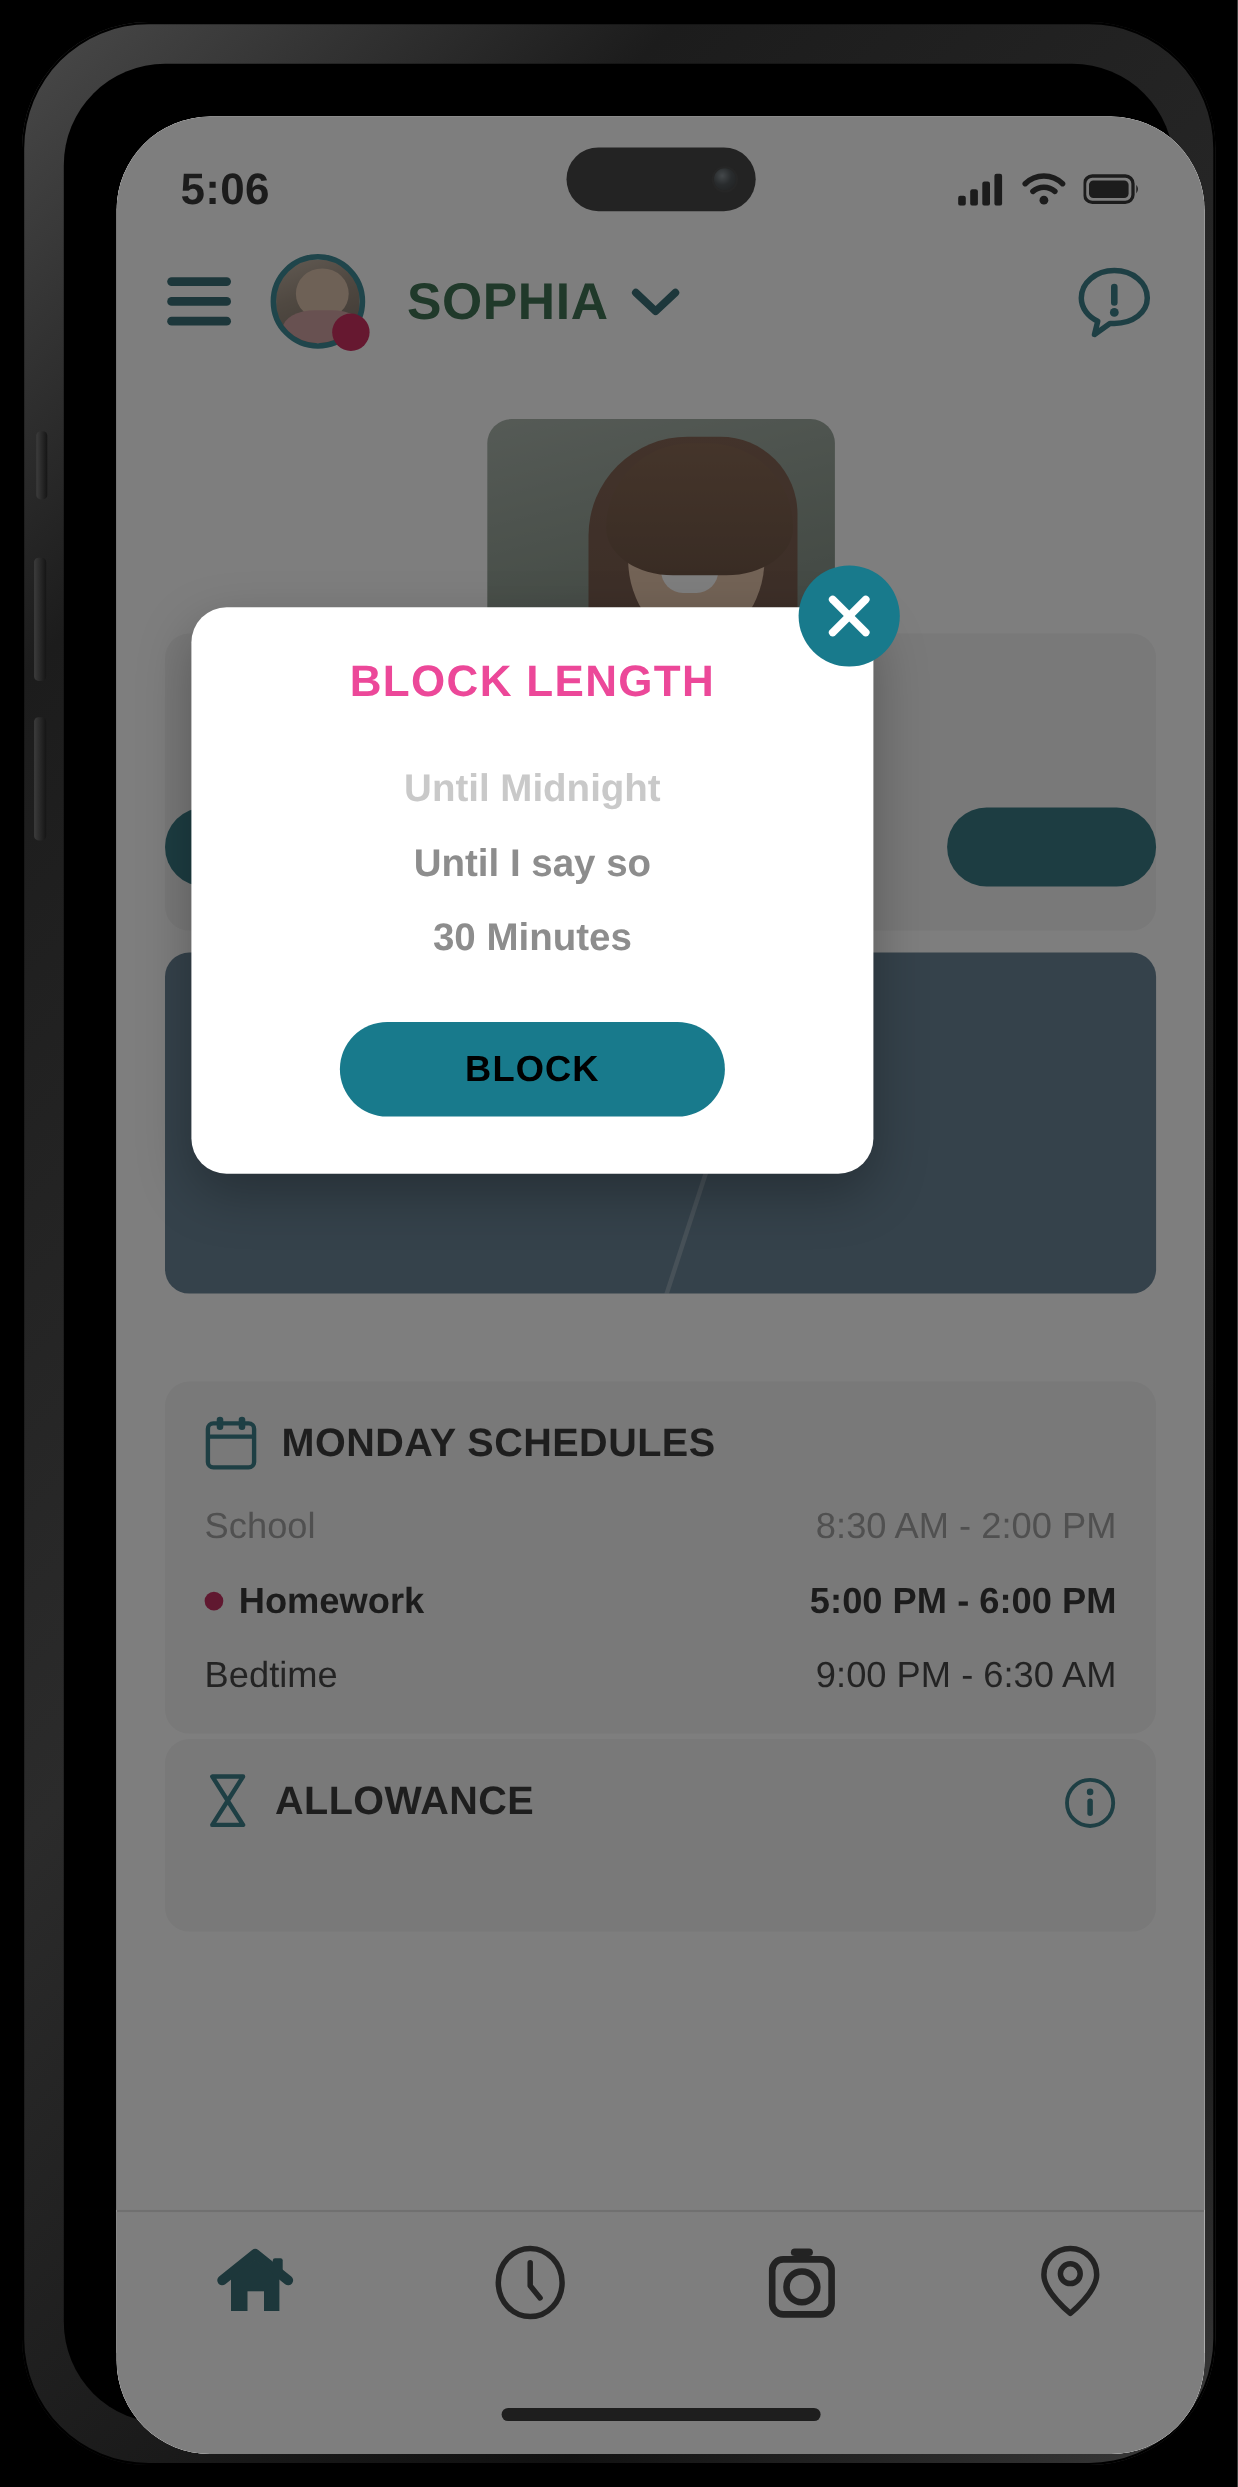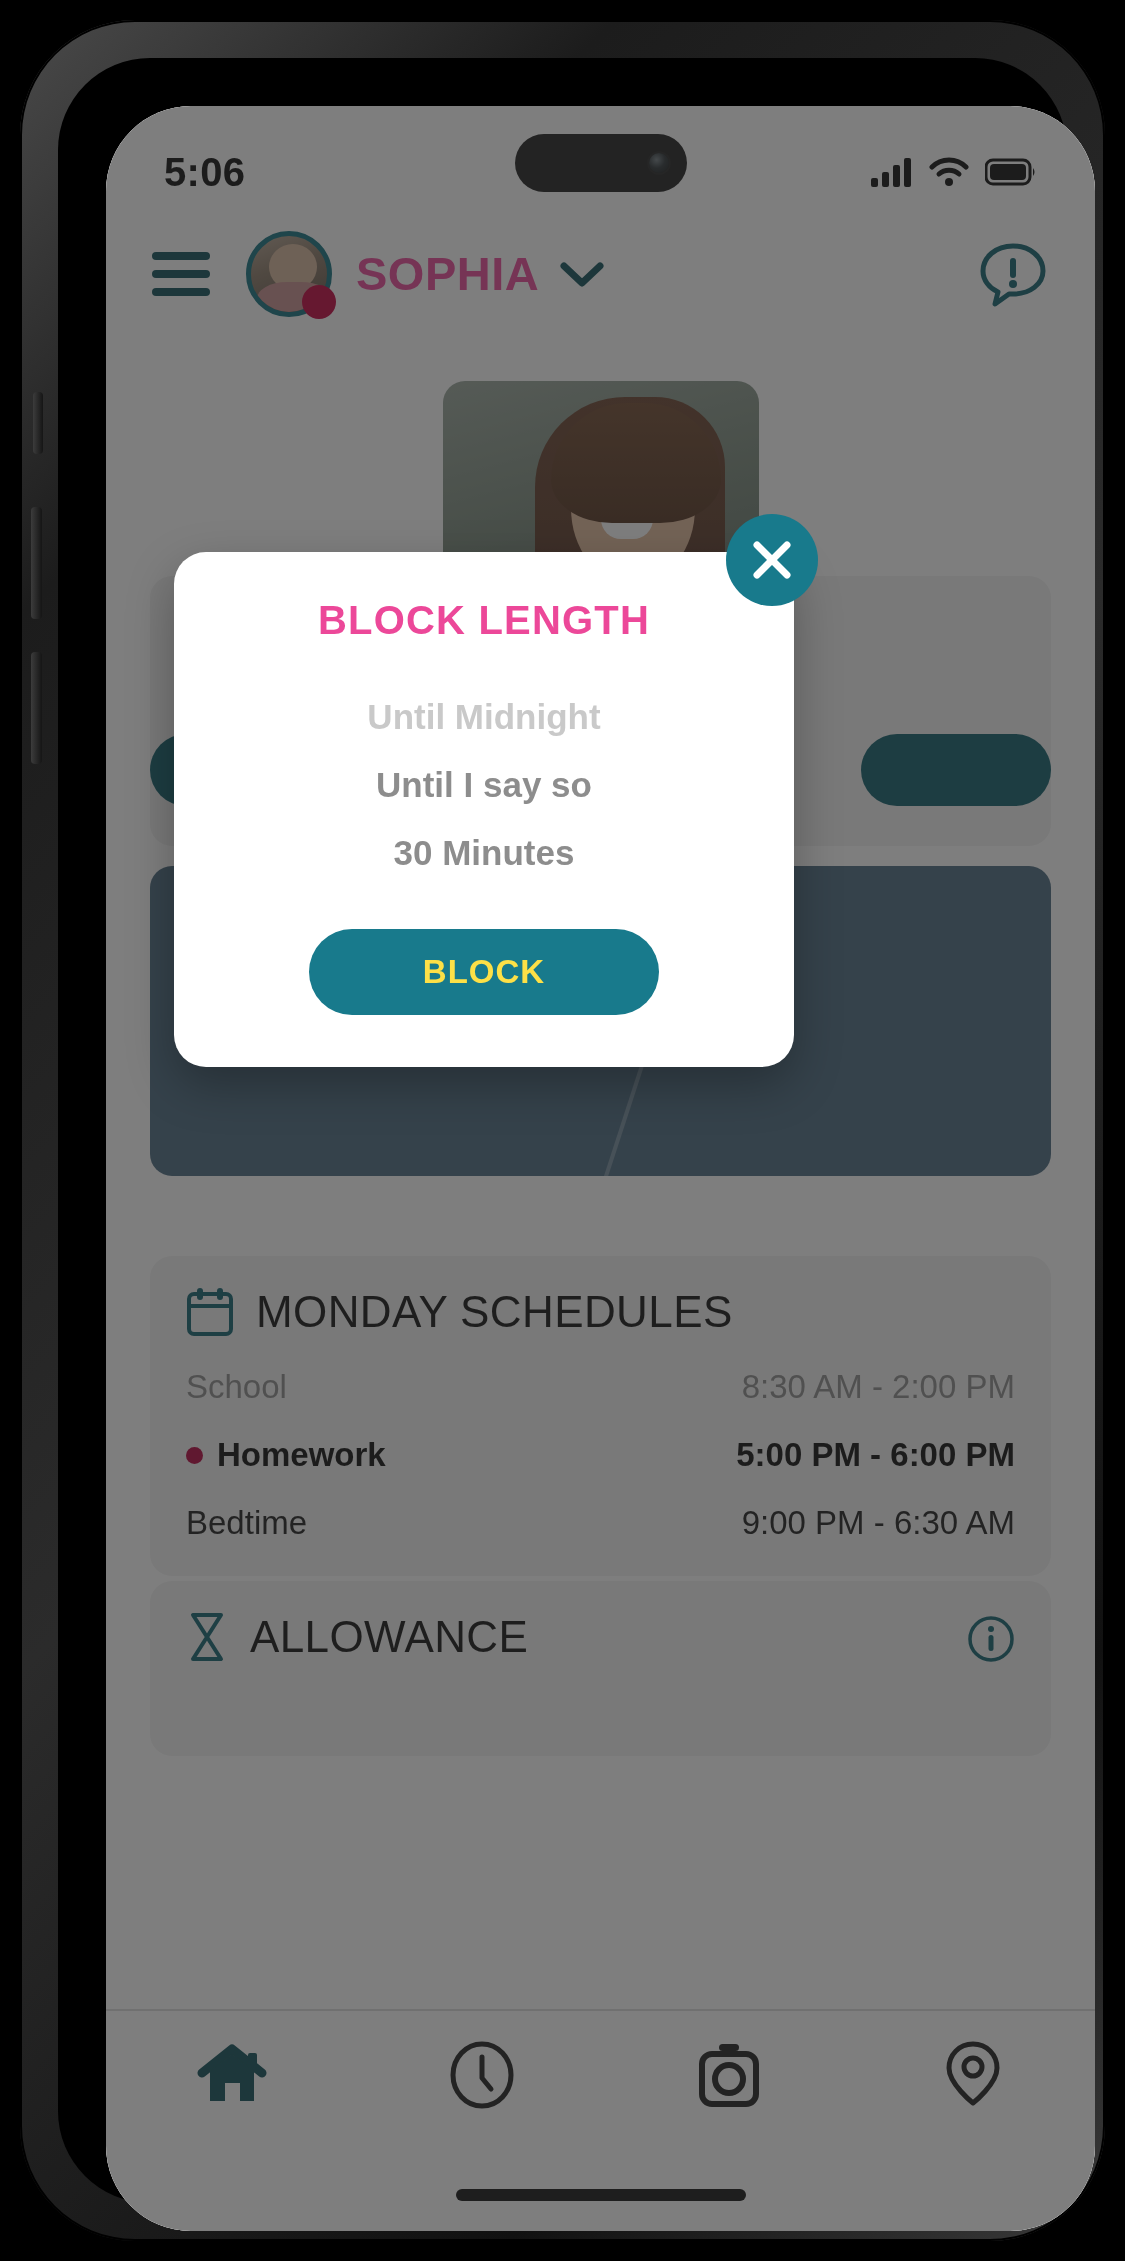--- a/index.html
+++ b/index.html
@@ -161,10 +161,10 @@
     background: #c2003e;
   }
   #profile-name {
-    margin-left: 24px;
+    margin-left: 38px;
     font-size: 47px;
     font-weight: 700;
-    color: #ec4899;
+    color: #14532d;
     letter-spacing: 0.5px;
   }
   #profile-chevron { margin-left: 20px; display:flex; align-items:center; }

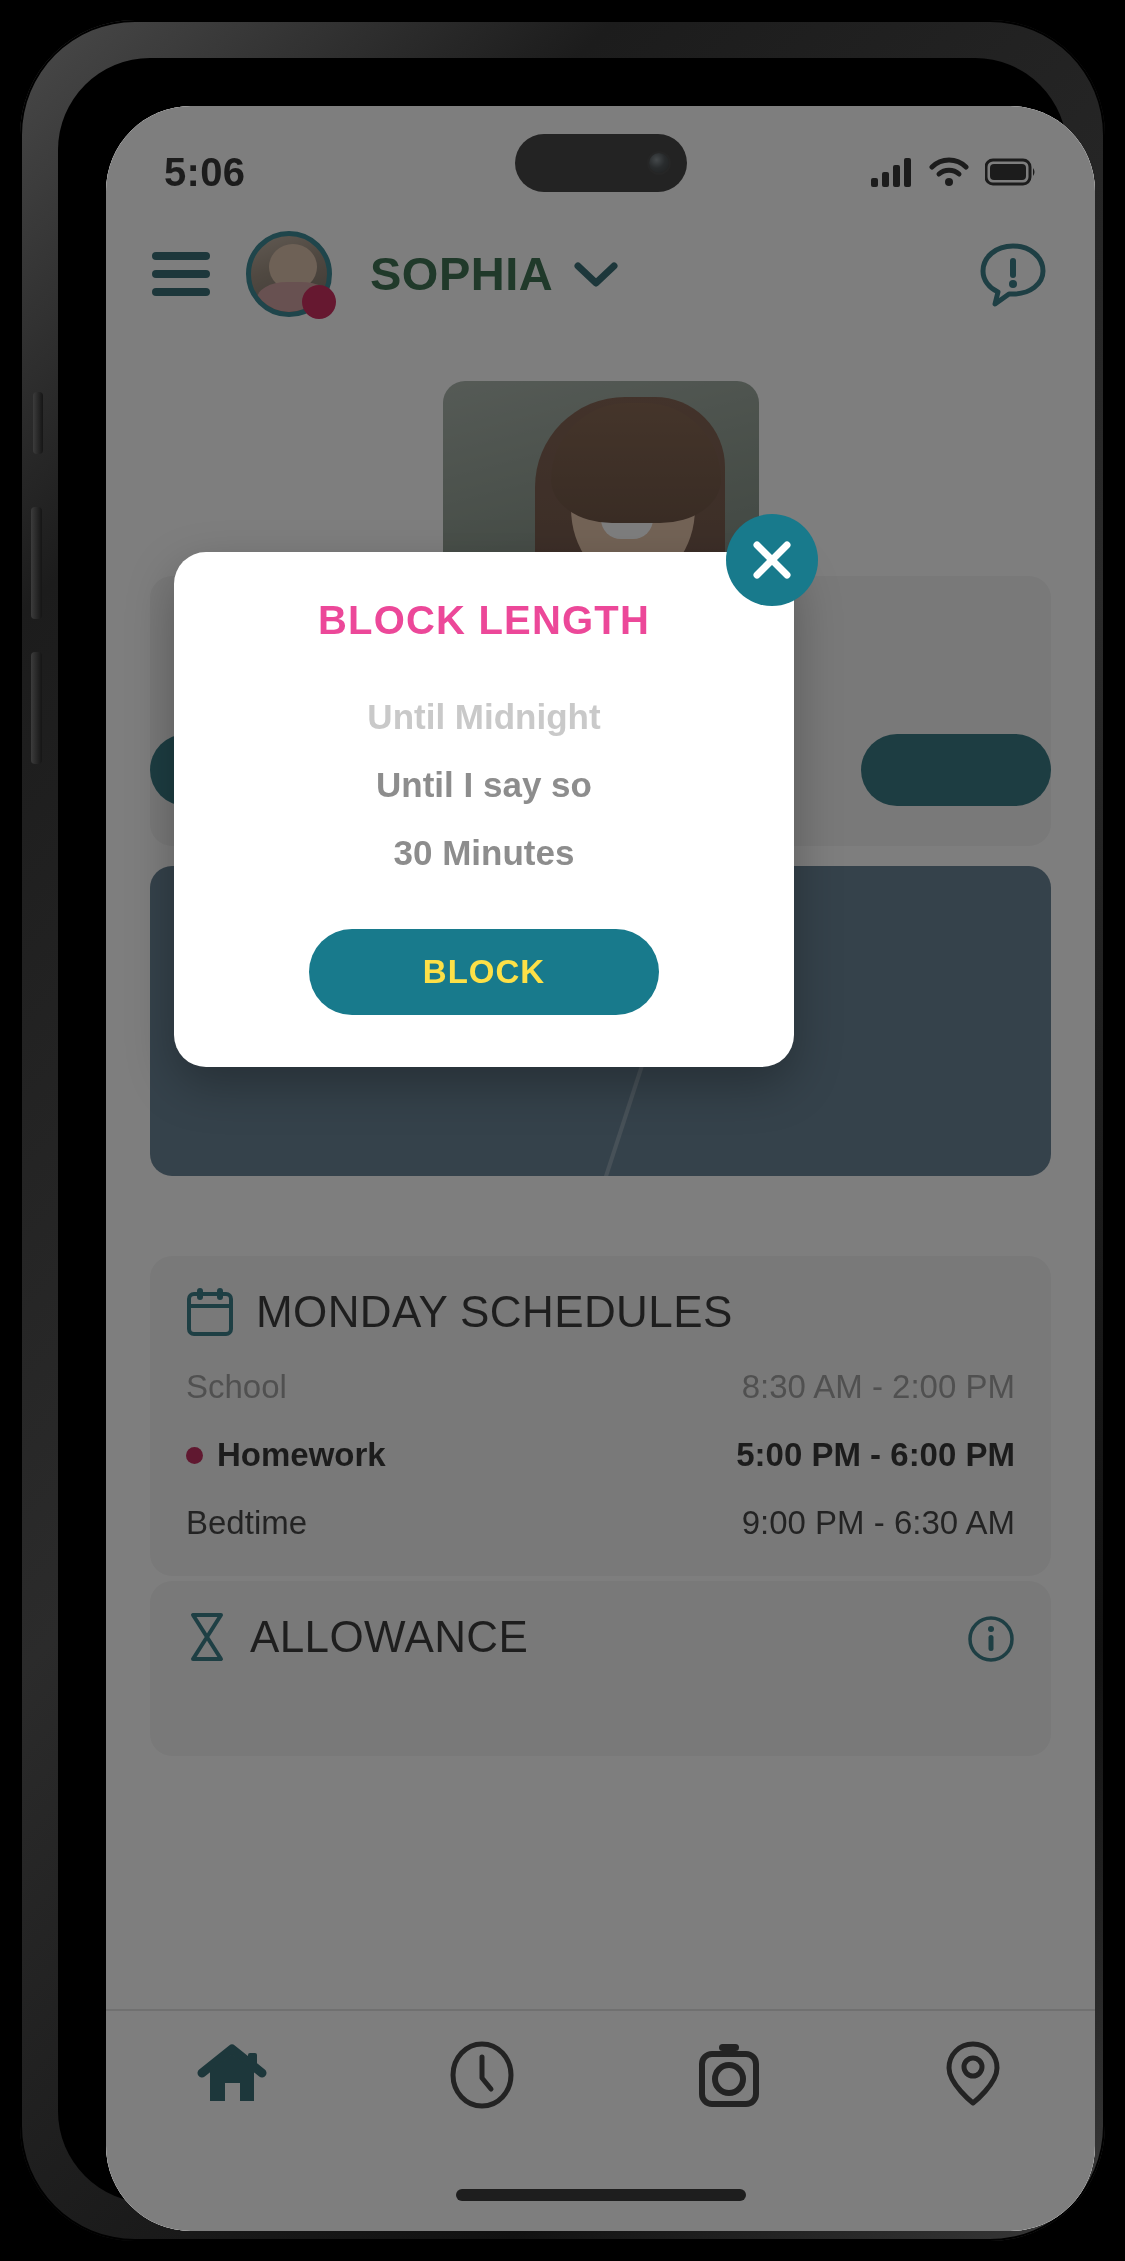--- a/index.html
+++ b/index.html
@@ -351,7 +351,7 @@
     width: 350px; height: 86px;
     border-radius: 45px;
     background: #187a8c;
-    color: #fde047;
+    color: #000000;
     font-size: 33px;
     font-weight: 700;
     letter-spacing: 1px;

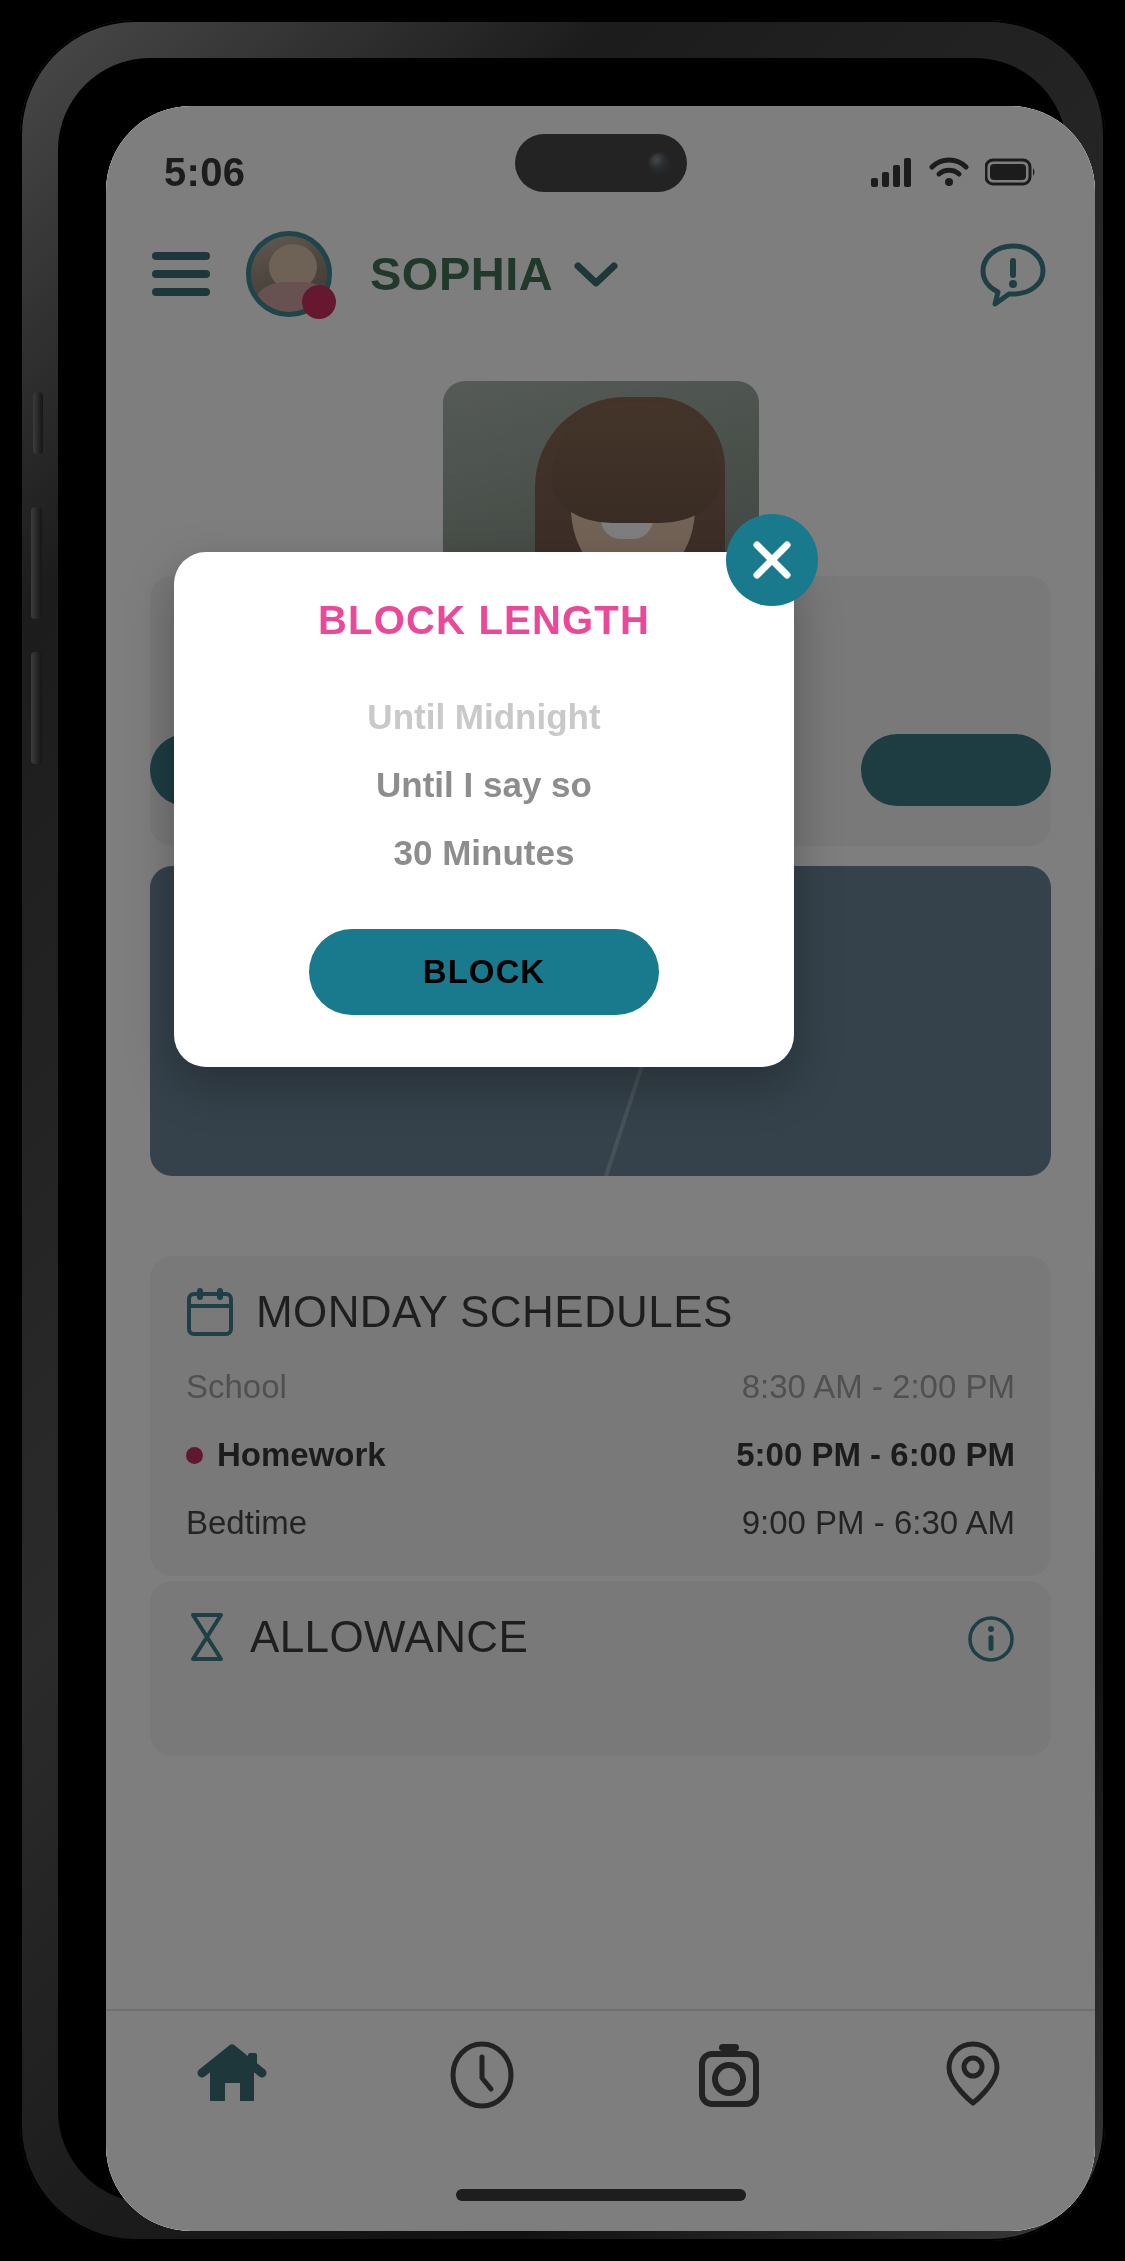--- a/index.html
+++ b/index.html
@@ -242,7 +242,7 @@
   }
   .card-head { display: flex; align-items: center; gap: 22px; }
   .card-title {
-    font-size: 44px; font-weight: 400; color: #111; letter-spacing: 0.4px;
+    font-size: 36px; font-weight: 700; color: #111; letter-spacing: 0.4px;
   }
   .sched-row {
     display: flex; align-items: center; justify-content: space-between;

